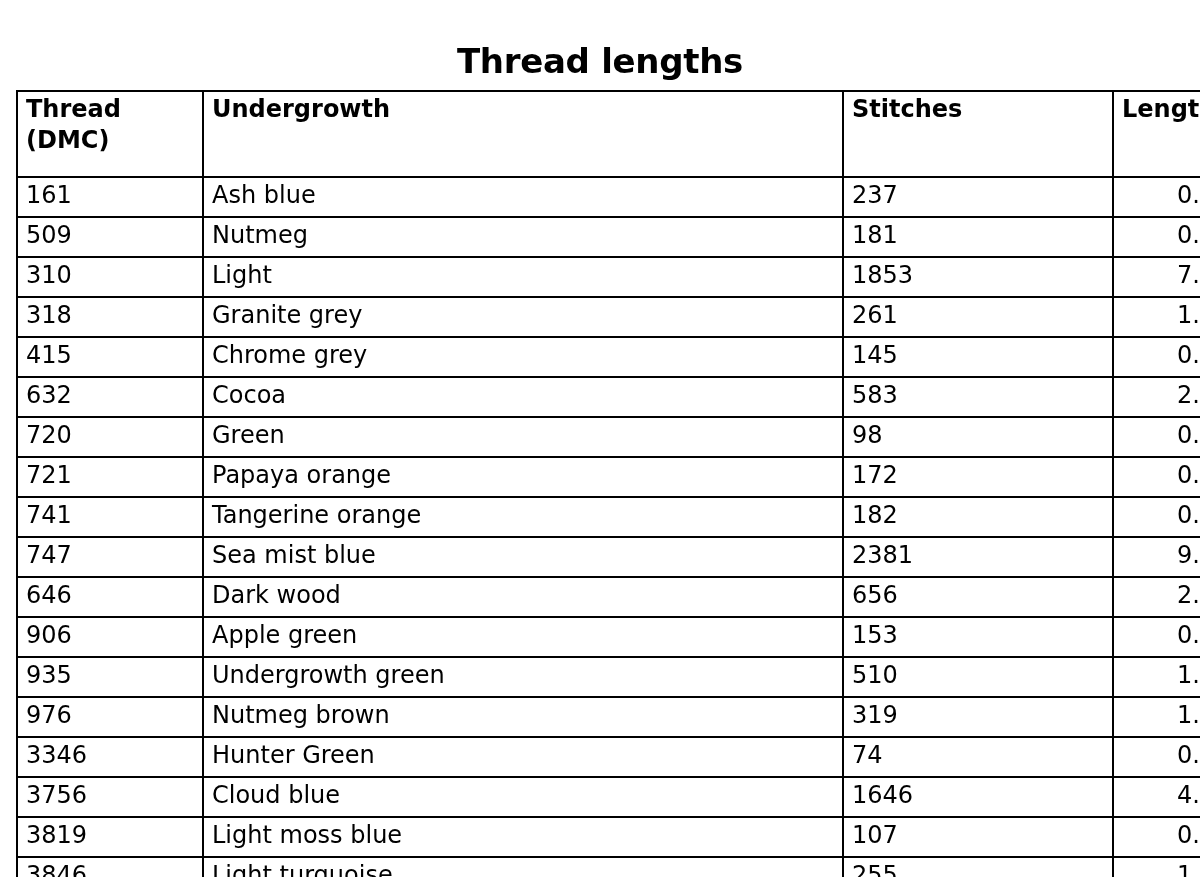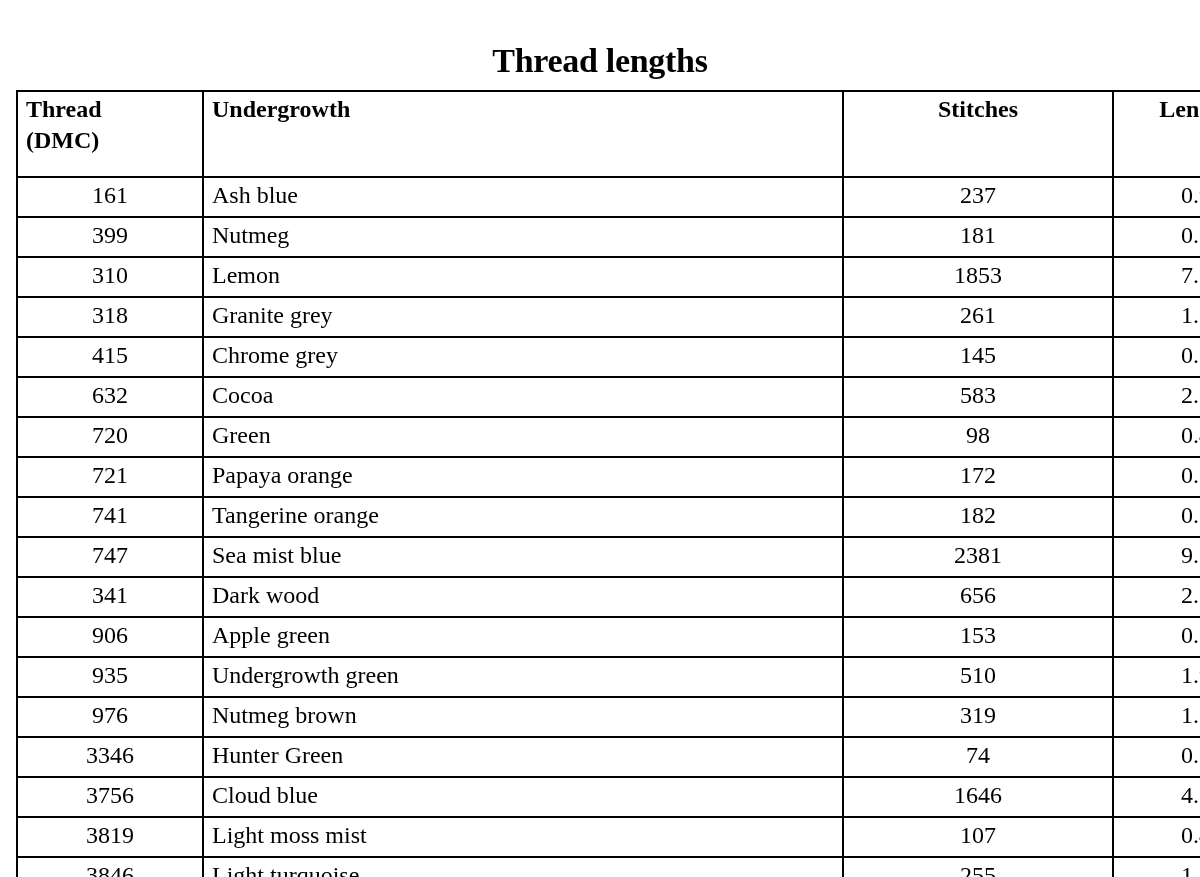--- a/index.html
+++ b/index.html
@@ -19,7 +19,6 @@
     width: 1200px;
     height: 680px;
     box-sizing: border-box;
-    font-family: Liberation Serif, serif;
   }
   .doc-title {
     text-align: center;

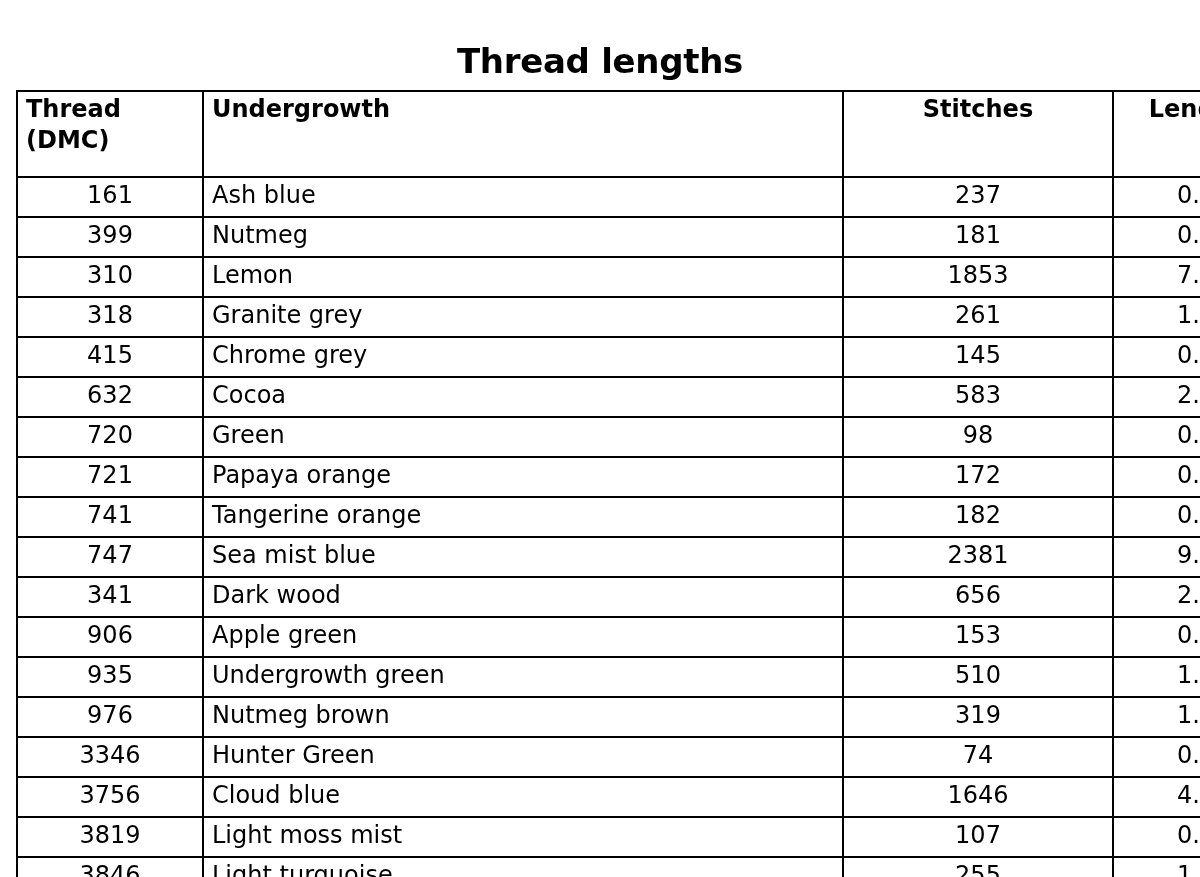--- a/index.html
+++ b/index.html
@@ -59,7 +59,7 @@
   }
   table.thread-table th.num-head,
   table.thread-table td.num {
-    text-align: center;
+    text-align: left;
   }
   td.len {
     text-align: center;

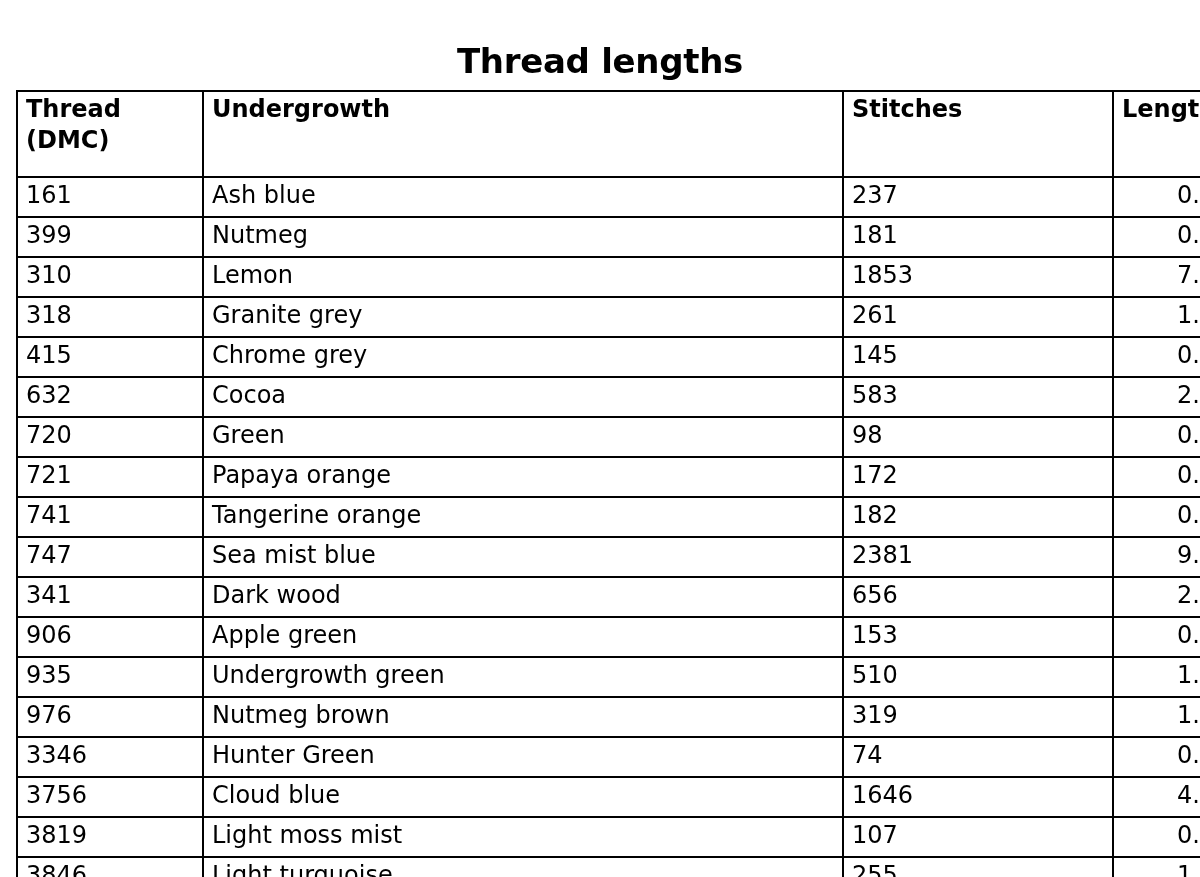--- a/index.html
+++ b/index.html
@@ -110,7 +110,7 @@
           <td class="len">0.9</td>
         </tr>
         <tr>
-          <td class="num">399</td>
+          <td class="num">509</td>
           <td>Nutmeg</td>
           <td class="num">181</td>
           <td class="len">0.7</td>

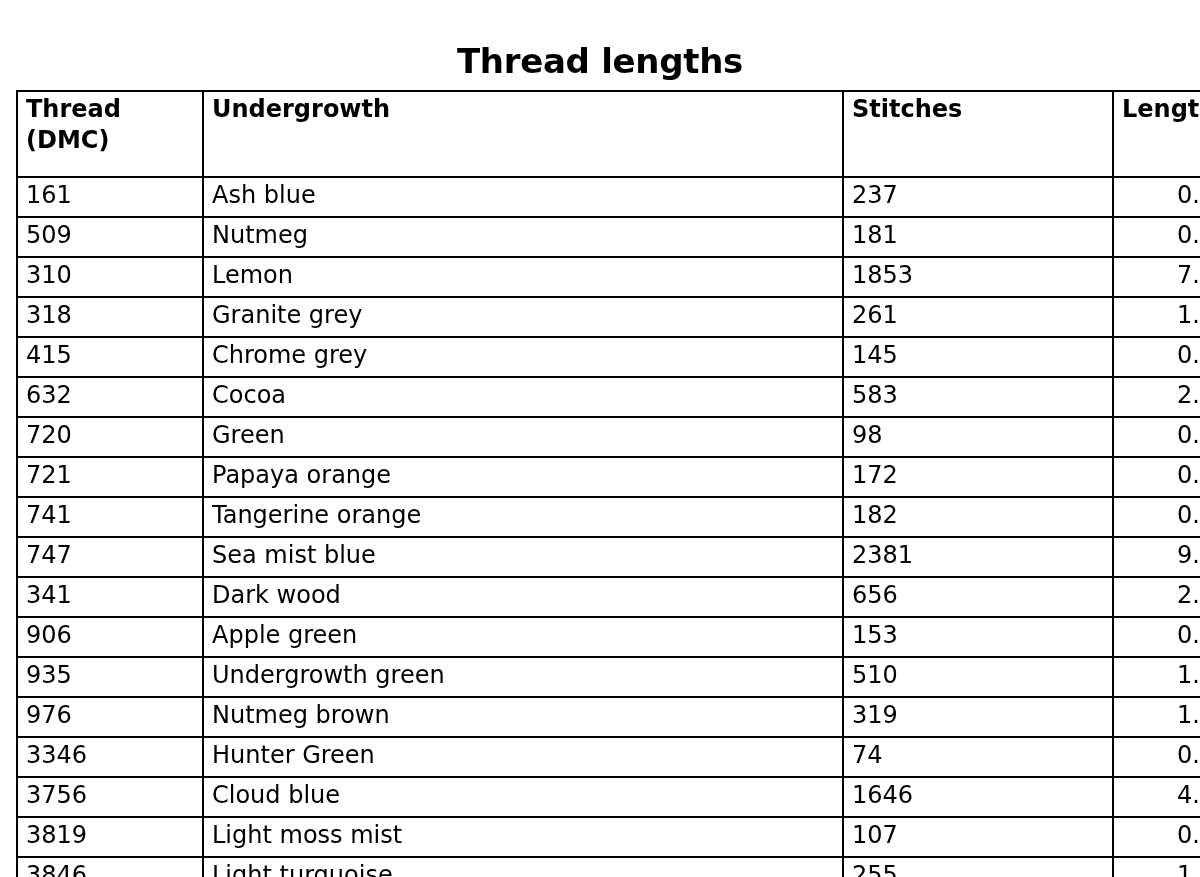--- a/index.html
+++ b/index.html
@@ -117,7 +117,7 @@
         </tr>
         <tr>
           <td class="num">310</td>
-          <td>Lemon</td>
+          <td>Light</td>
           <td class="num">1853</td>
           <td class="len">7.0</td>
         </tr>

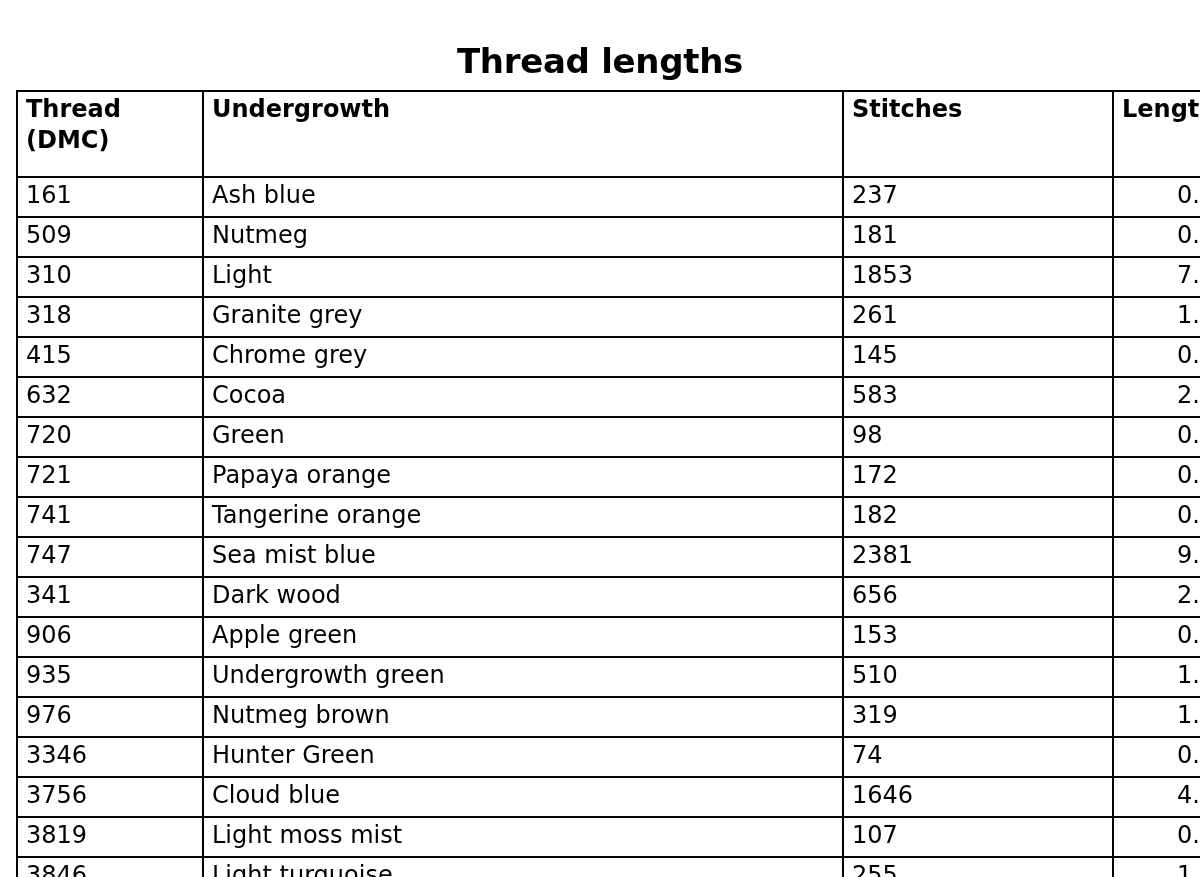--- a/index.html
+++ b/index.html
@@ -164,7 +164,7 @@
           <td class="len">9.0</td>
         </tr>
         <tr>
-          <td class="num">341</td>
+          <td class="num">646</td>
           <td>Dark wood</td>
           <td class="num">656</td>
           <td class="len">2.5</td>

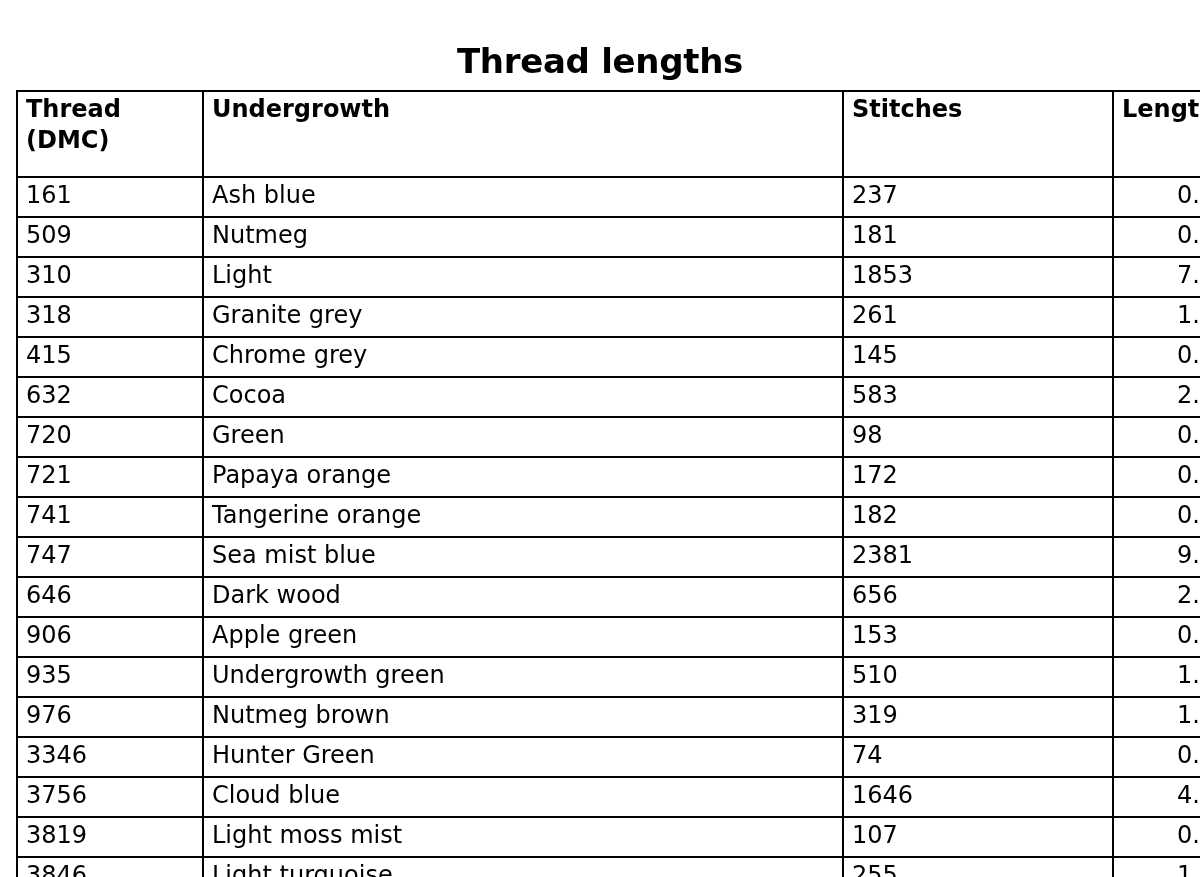--- a/index.html
+++ b/index.html
@@ -201,7 +201,7 @@
         </tr>
         <tr>
           <td class="num">3819</td>
-          <td>Light moss mist</td>
+          <td>Light moss blue</td>
           <td class="num">107</td>
           <td class="len">0.4</td>
         </tr>

